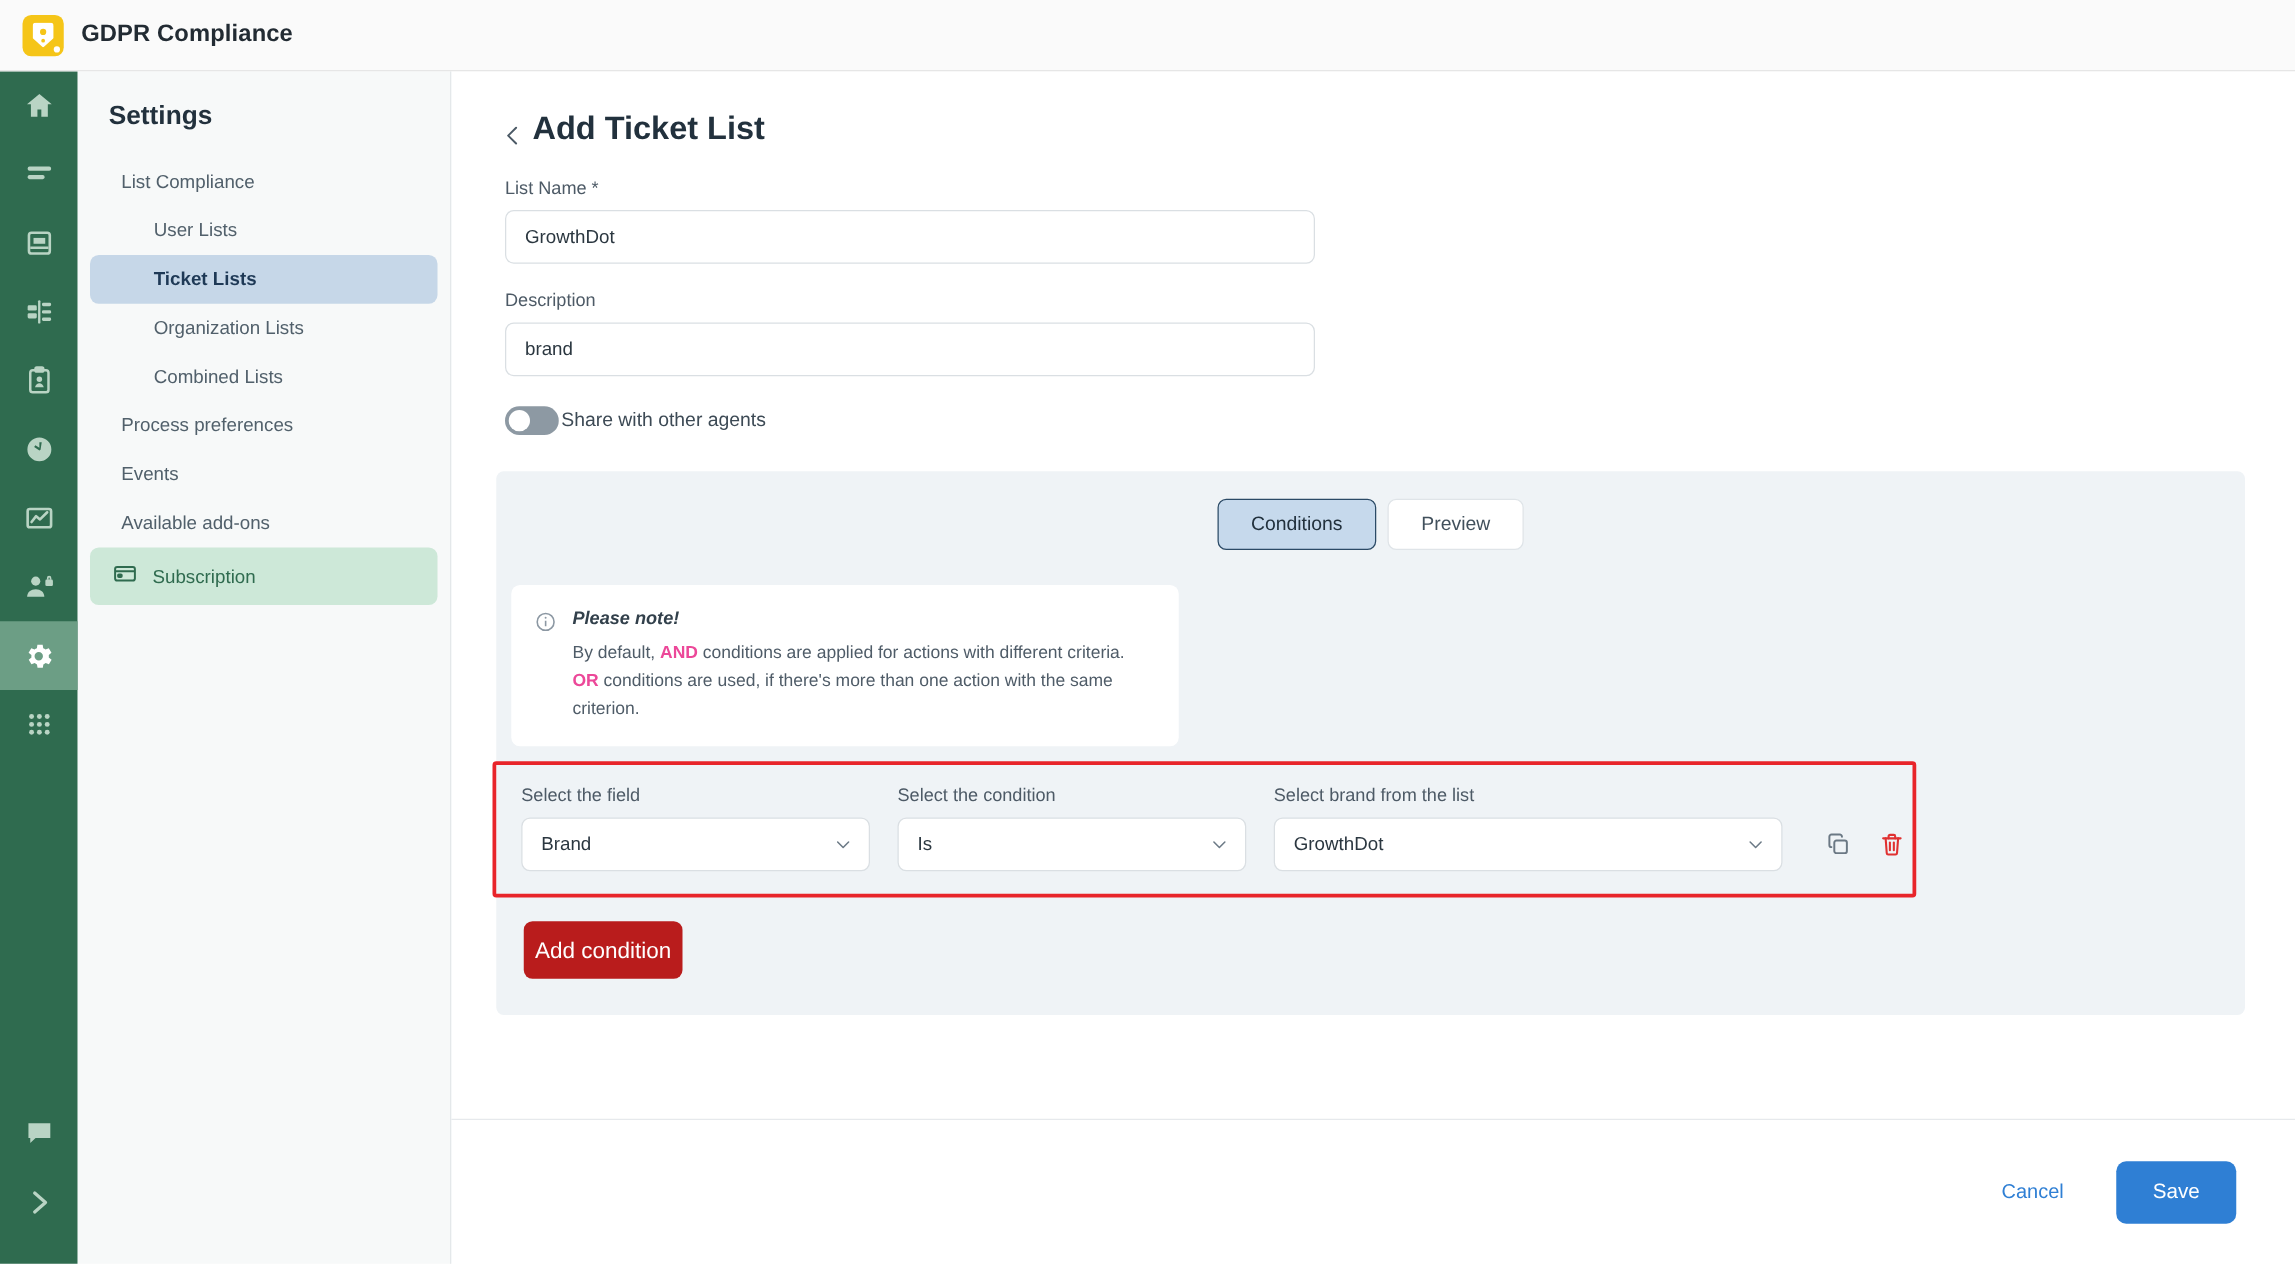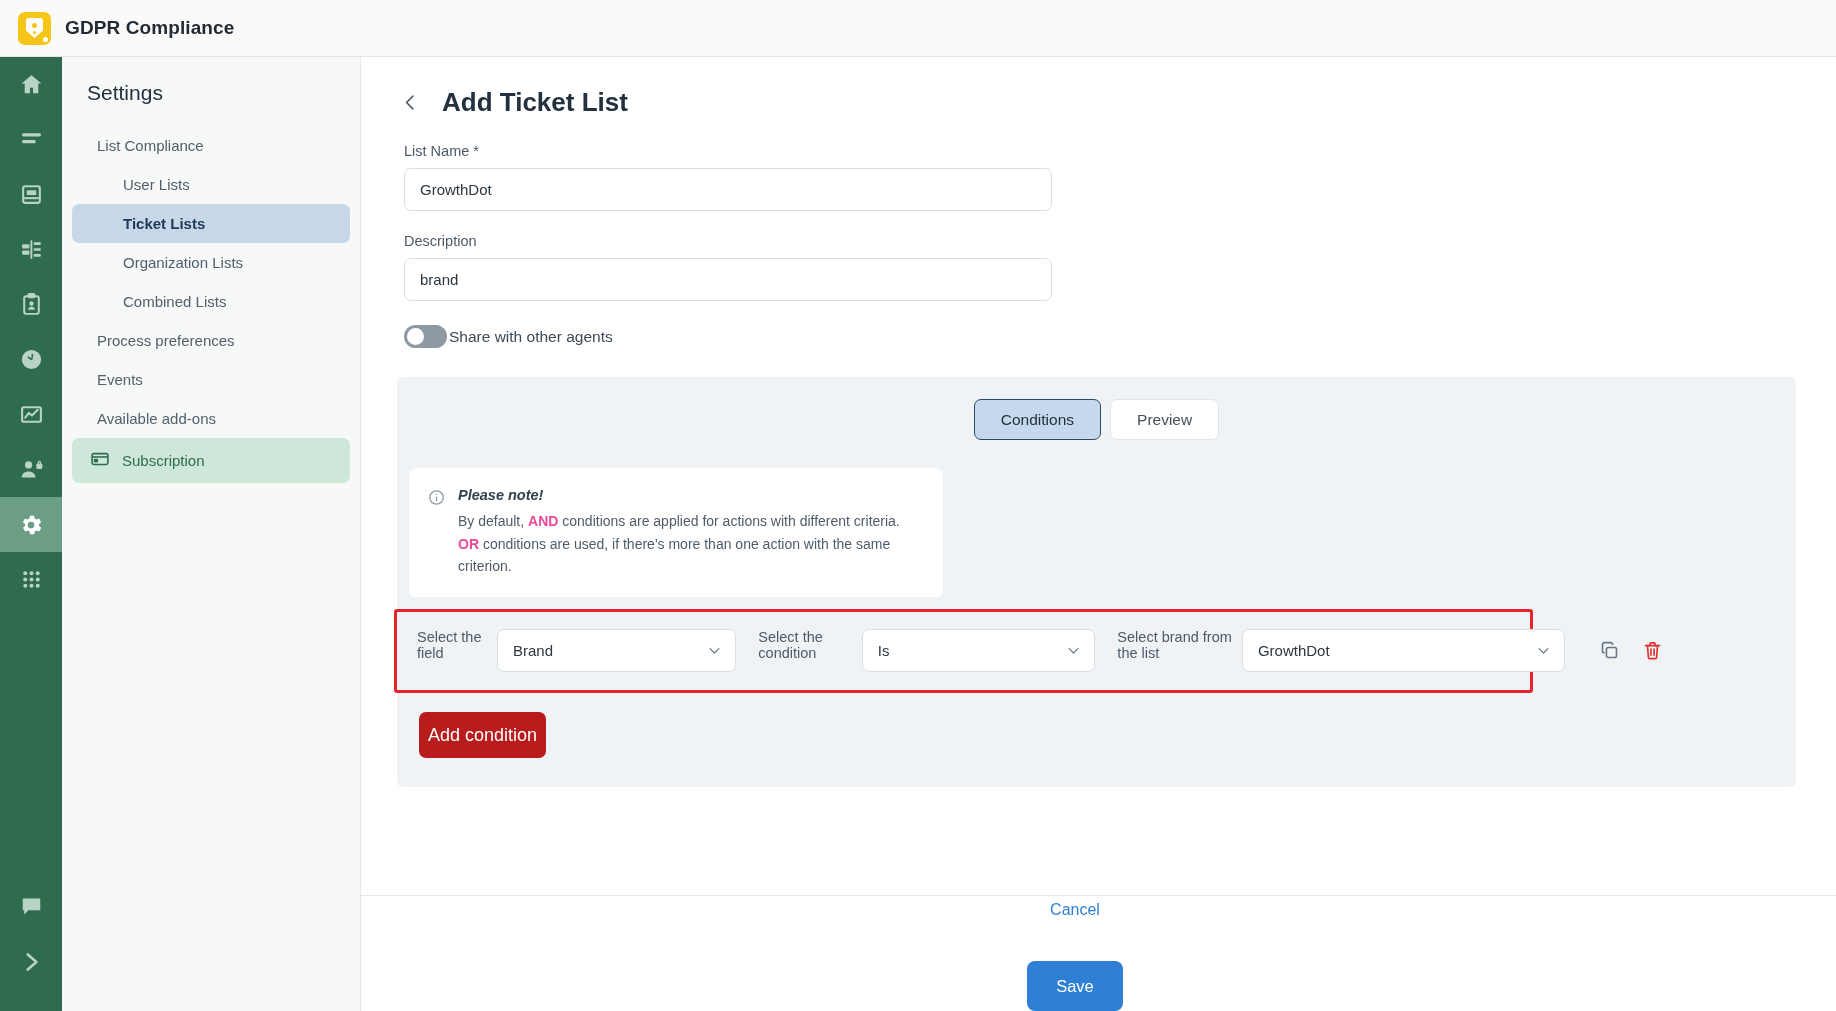--- a/index.html
+++ b/index.html
@@ -79,7 +79,7 @@
     z-index: 3;
   }
   .settings-title {
-    font-size: 21px; font-weight: 400; color: #22313d;
+    font-size: 21px; font-weight: 700; color: #22313d;
     padding-left: 25px; margin-bottom: 21px;
   }
   .nav-link {

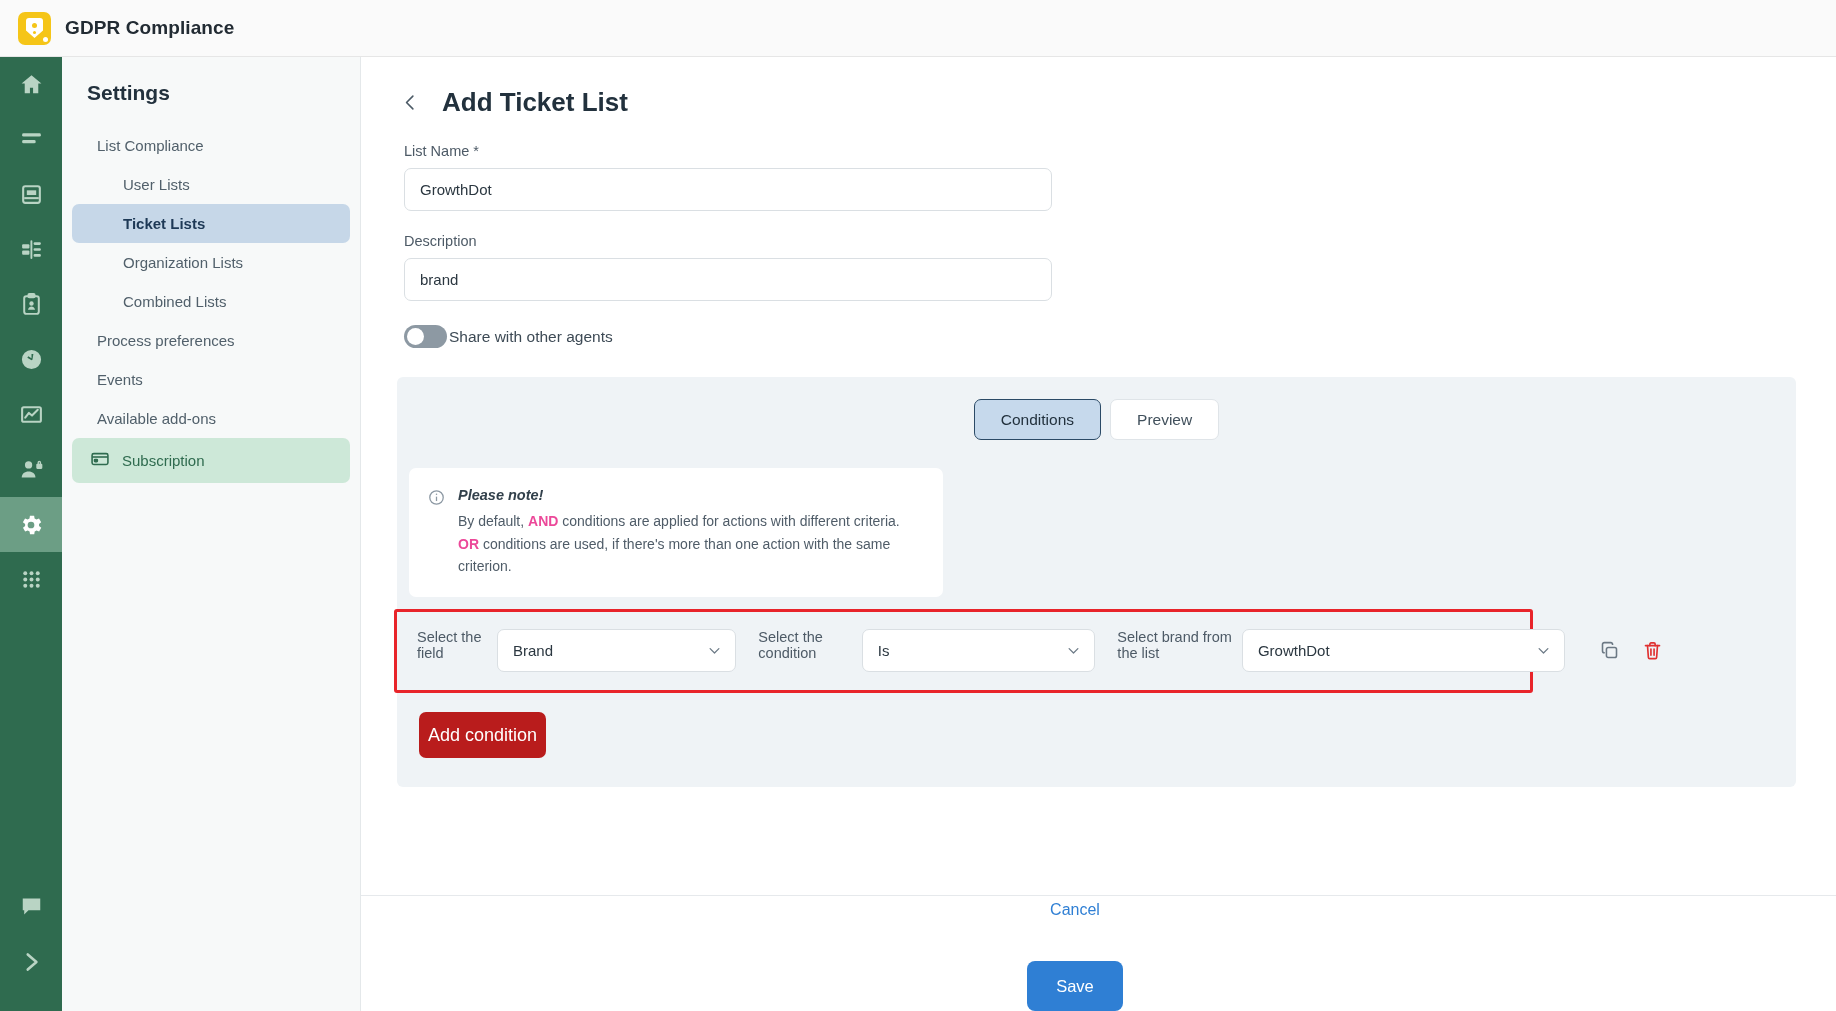--- a/index.html
+++ b/index.html
@@ -108,9 +108,9 @@
     background: #ffffff;
   }
   .main-header {
-    display: flex; align-items: center;
+    display: flex; align-items: flex-end;
     padding: 30px 0 0 40px;
-    gap: 22px;
+    gap: 6px;
   }
   .back-chevron {
     color: #4c5a66; cursor: pointer;

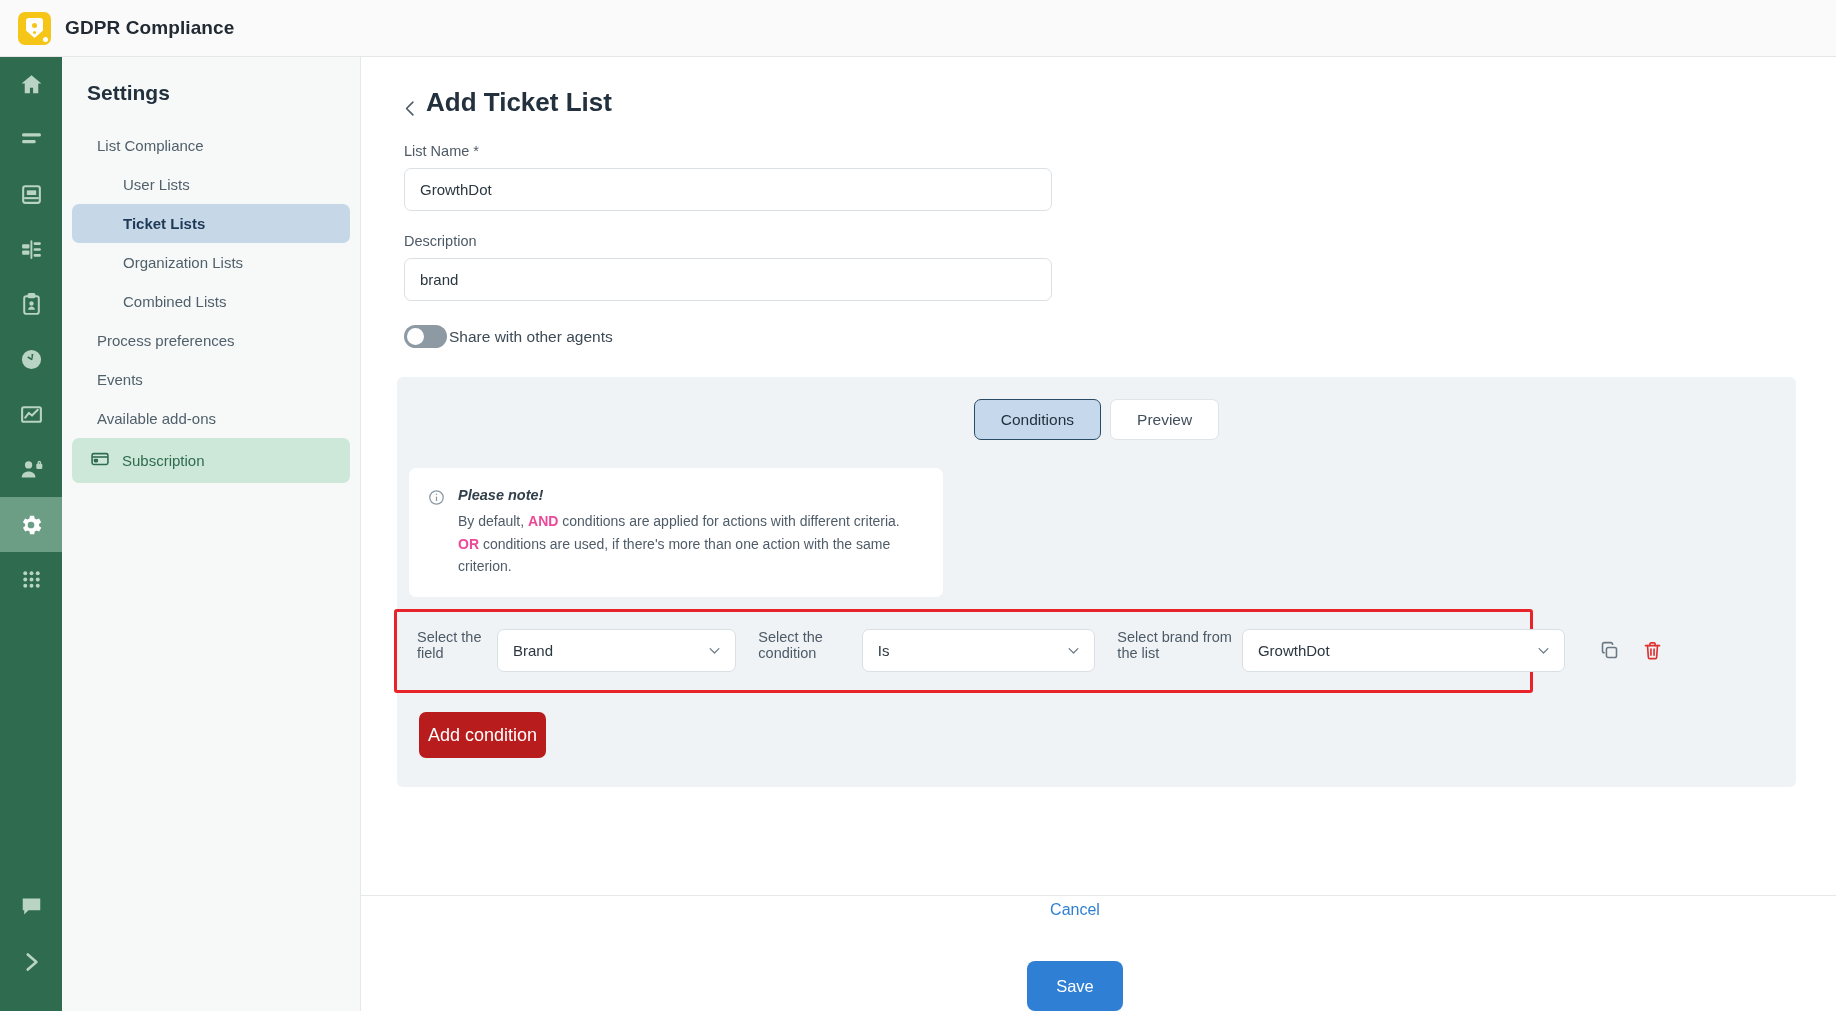--- a/index.html
+++ b/index.html
@@ -202,7 +202,7 @@
     width: 1139px;
     margin-left: -3px;
   }
-  .cond-col { display: flex; }
+  .cond-col { display: flex; flex-direction: column; }
   .cond-label {
     font-size: 14.5px; color: #4d5a66; margin-bottom: 9px;
   }

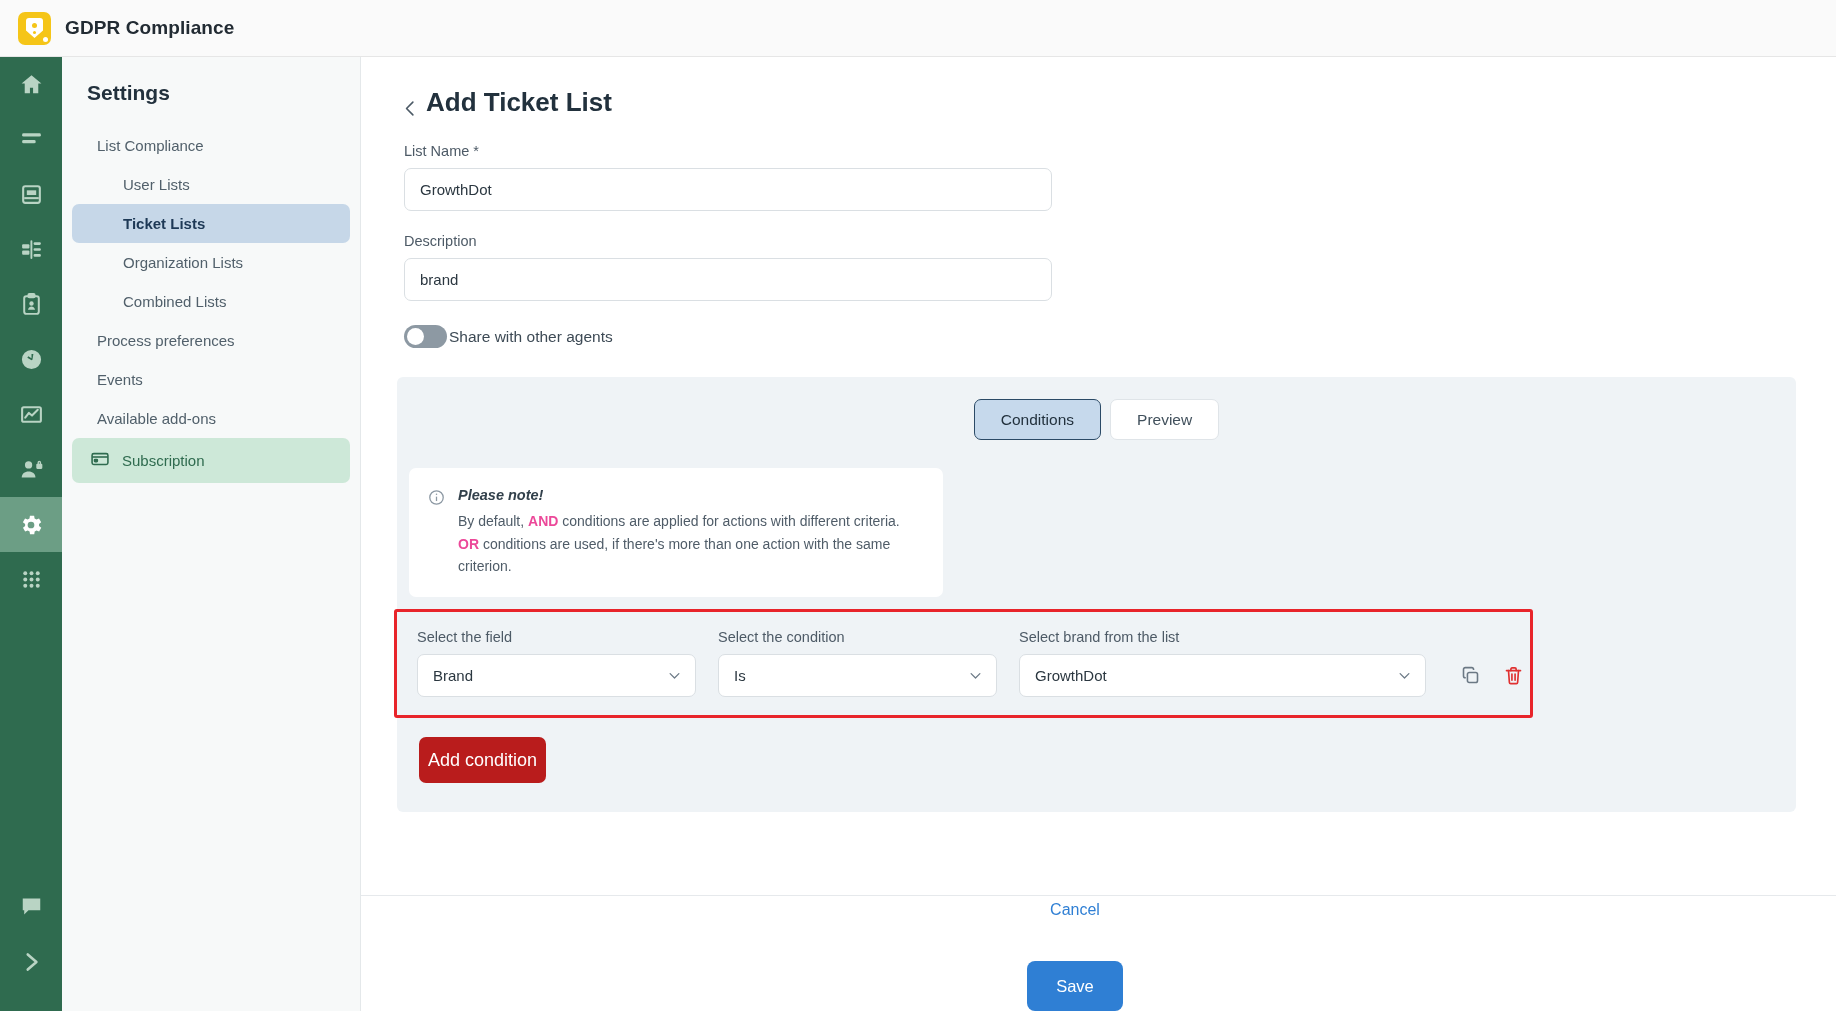--- a/index.html
+++ b/index.html
@@ -243,7 +243,7 @@
     background: #ffffff;
     border-top: 1px solid #e6e9ec;
     display: flex; align-items: center; justify-content: flex-end;
-    padding-right: 47px; gap: 42px; flex-direction: column;
+    padding-right: 47px; gap: 42px;
   }
   .cancel-link {
     font-size: 16px; color: #2f7fd4; background: none; border: none;

